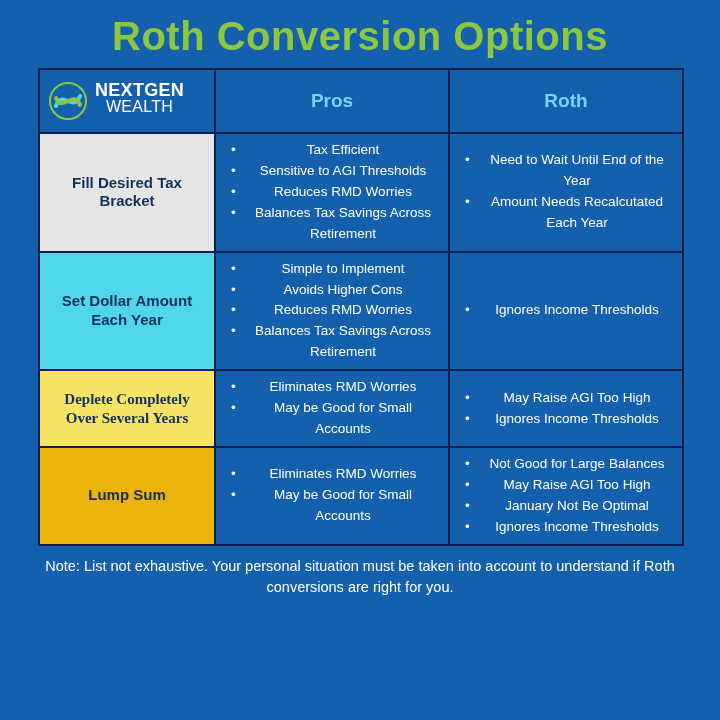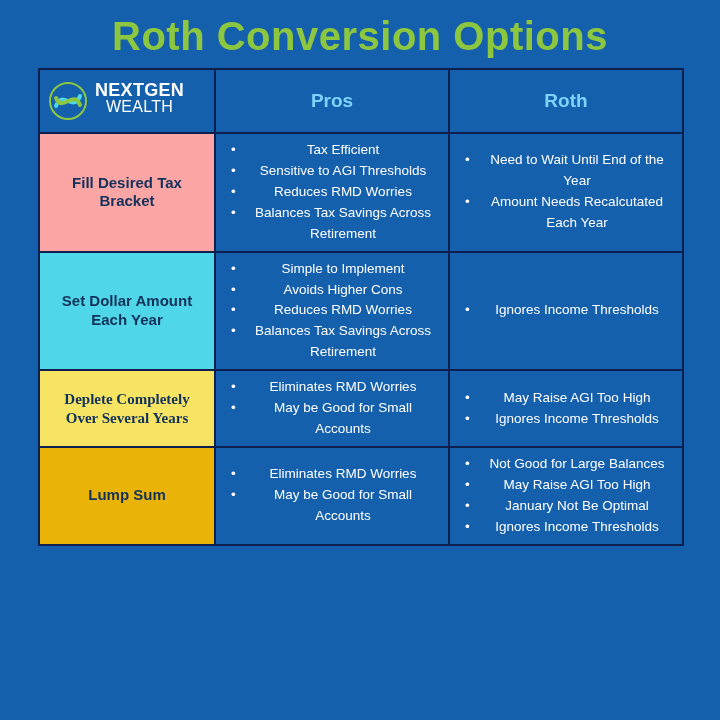--- a/index.html
+++ b/index.html
@@ -158,7 +158,7 @@
     <tbody>
 
       <tr>
-        <td class="row-label" style="background:#fca5a5;">Fill Desired Tax Bracket</td>
+        <td class="row-label" style="background:#e5e5e5;">Fill Desired Tax Bracket</td>
         <td class="cell-body">
           <ul class="bul">
             <li><span class="bdot">•</span><span>Tax Efficient</span></li>

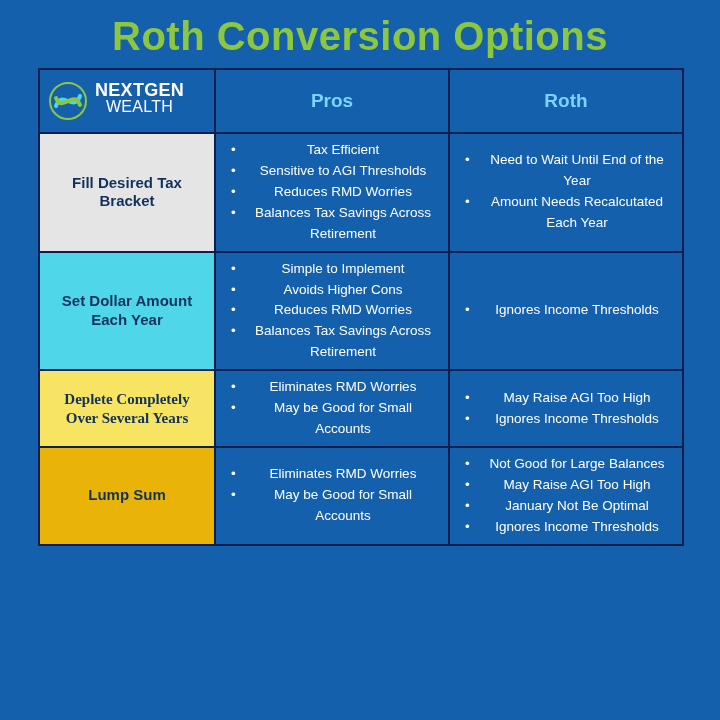--- a/index.html
+++ b/index.html
@@ -229,6 +229,7 @@
     </tbody>
   </table>
 
+  <div class="note">Note: List not exhaustive. Your personal situation must be taken into account to understand if Roth conversions are right for you.</div>
 
 </div>
 

